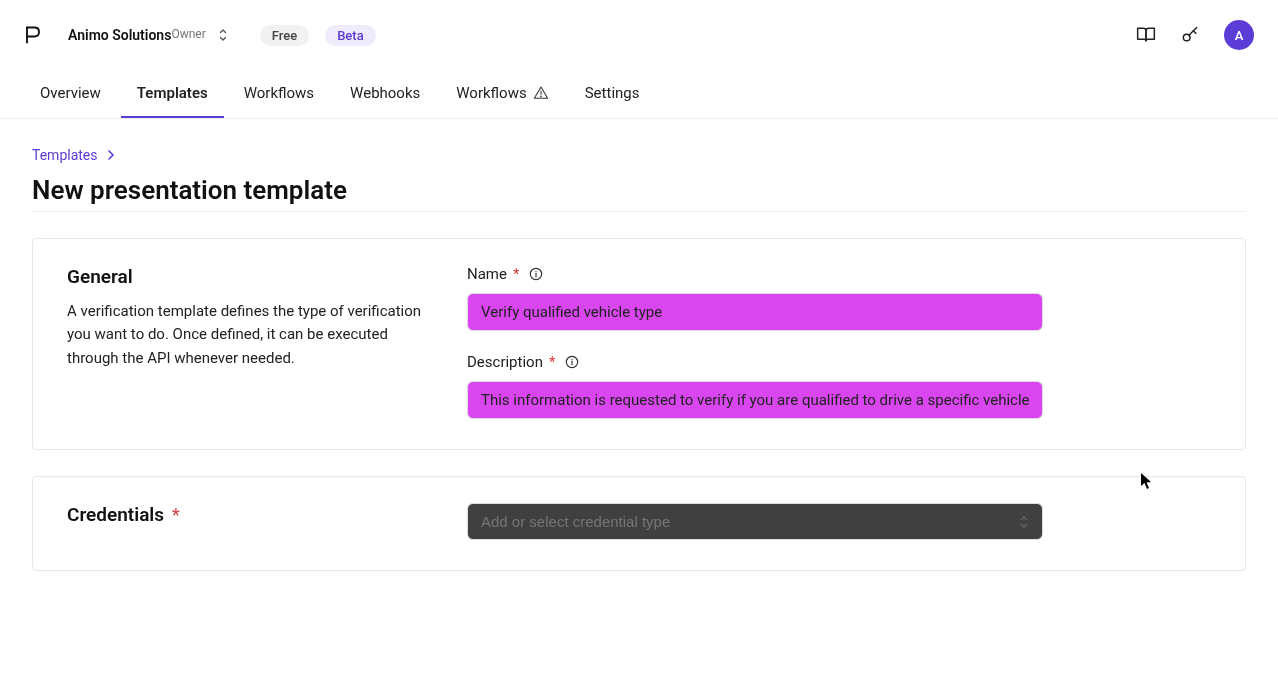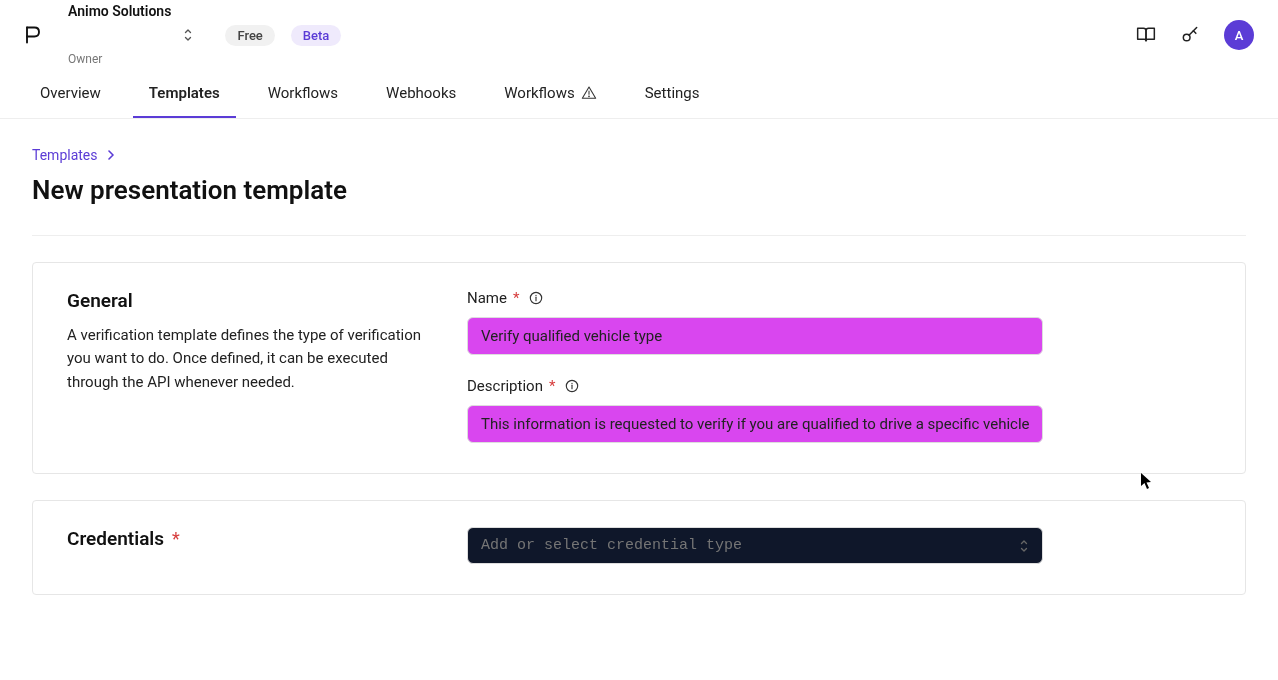--- a/index.html
+++ b/index.html
@@ -42,9 +42,8 @@
     }
     .org-text {
       display: flex;
-      flex-direction: column;
+      flex-direction: row;
       line-height: 1.2;
-      gap: 32px;
     }
     .org-name {
       font-size: 14px;

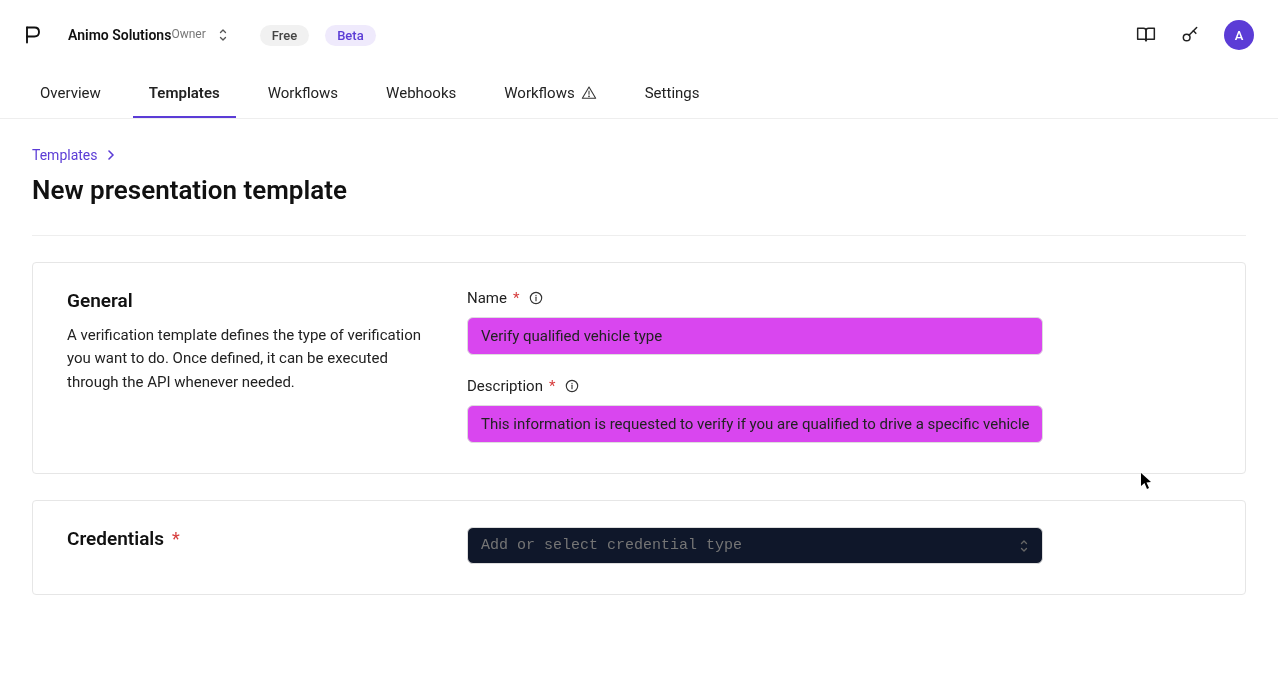--- a/index.html
+++ b/index.html
@@ -112,7 +112,7 @@
     
     .nav {
       display: flex;
-      gap: 16px;
+      gap: 4px;
       padding: 0 24px;
       border-bottom: 1px solid #eee;
       margin-top: 14px;

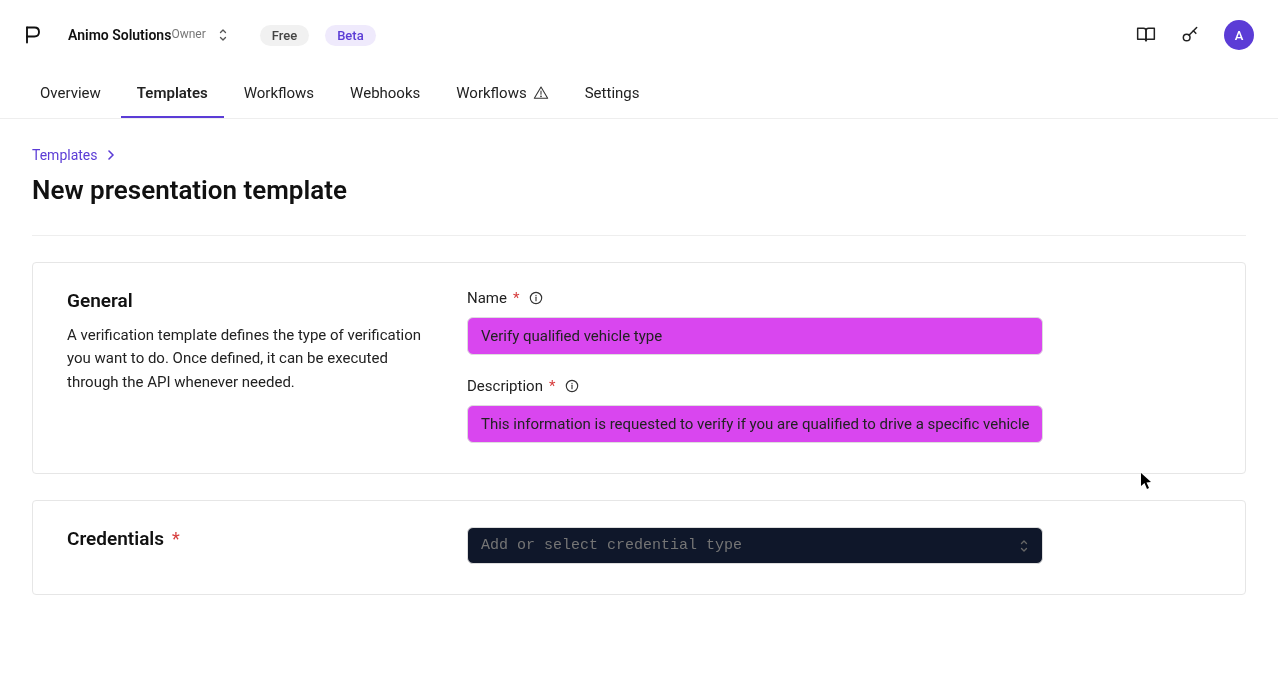--- a/index.html
+++ b/index.html
@@ -171,7 +171,7 @@
     .page-title {
       font-size: 26px;
       font-weight: 600;
-      margin-bottom: 30px;
+      margin-bottom: 6px;
       color: #111;
     }
     .divider {

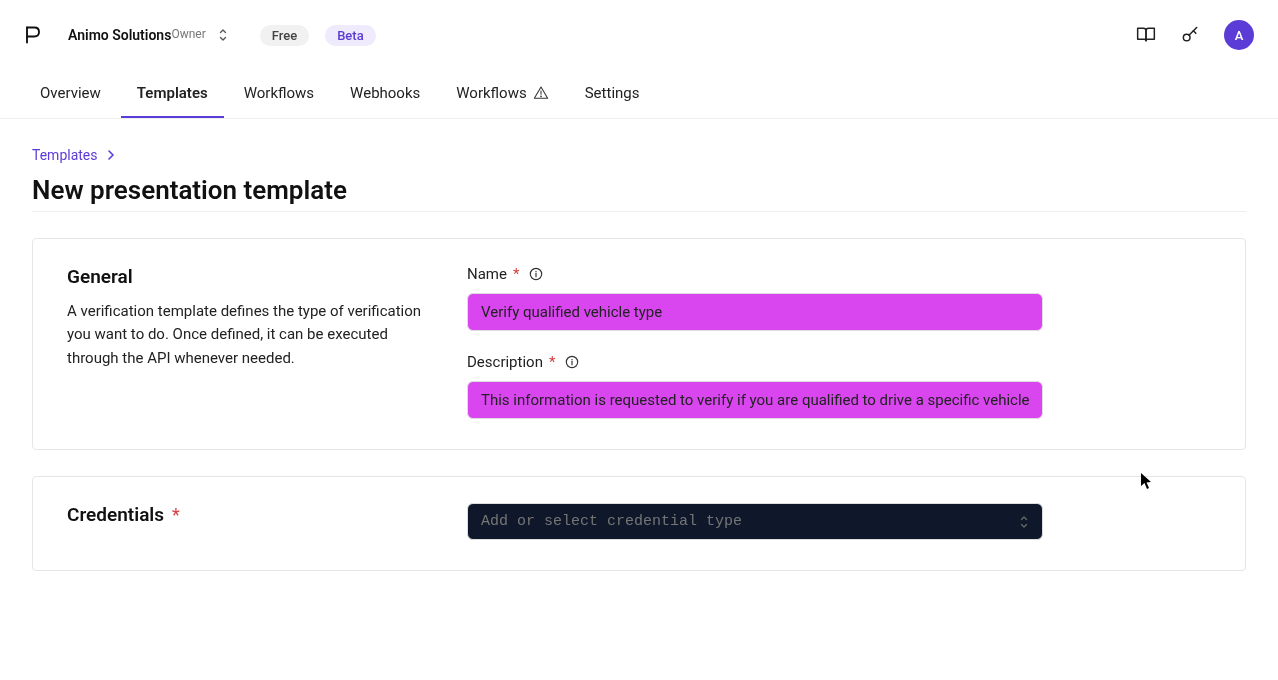--- a/index.html
+++ b/index.html
@@ -259,9 +259,9 @@
       border: 1px solid #ddd;
       border-radius: 6px;
       color: #999;
-      background: #0f172a;
+      background: #404040;
       appearance: none;
-      font-family: Liberation Mono, monospace;
+      font-family: Liberation Sans, sans-serif;
       cursor: pointer;
     }
     .select-chevrons {

